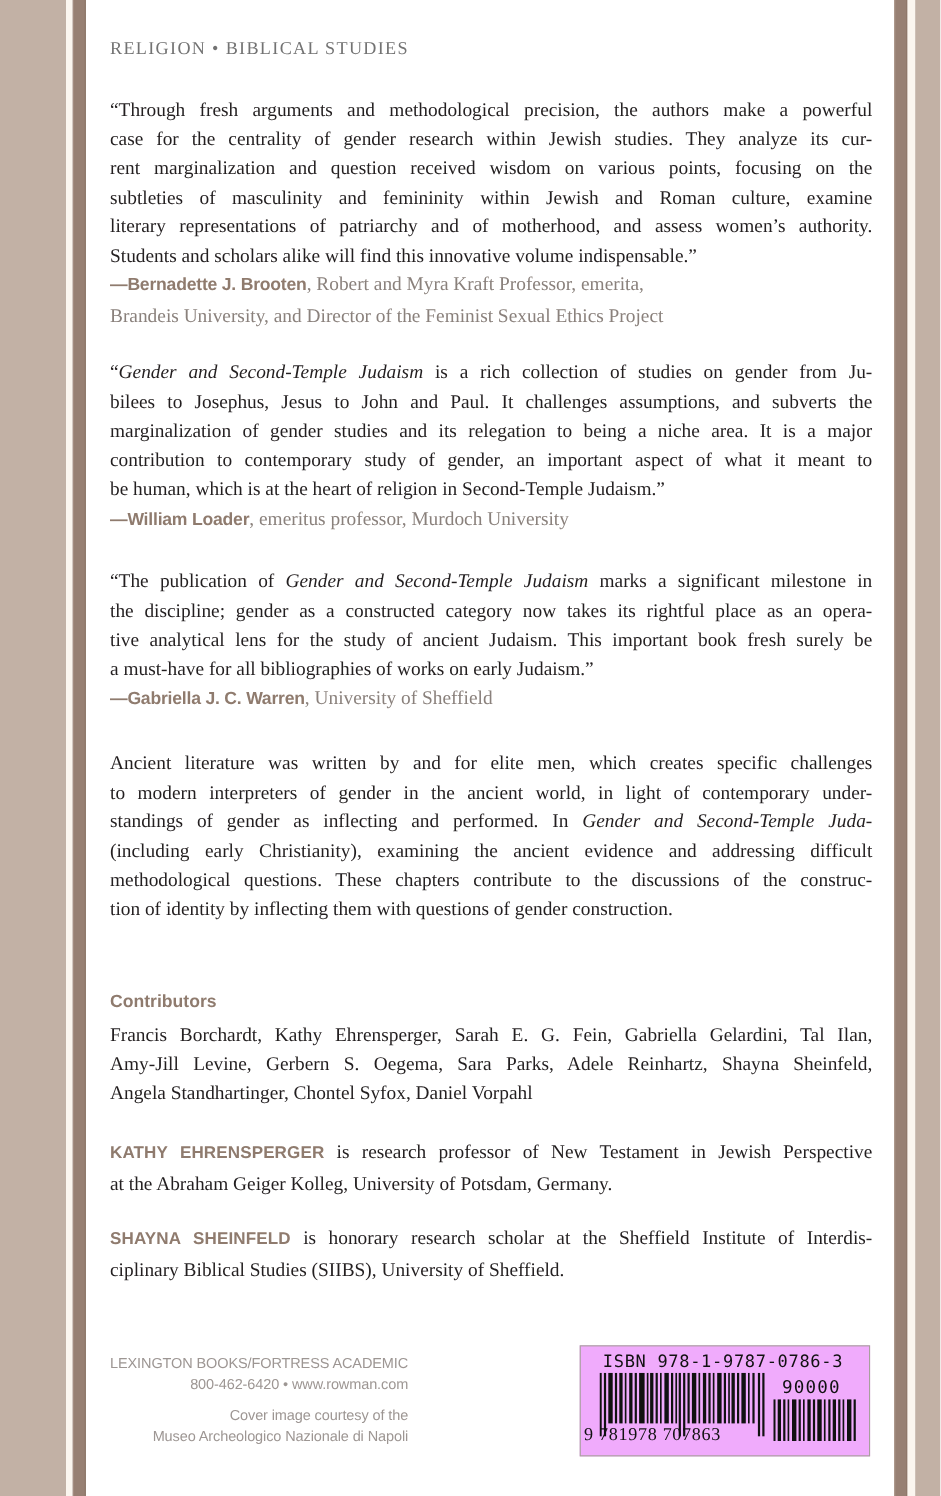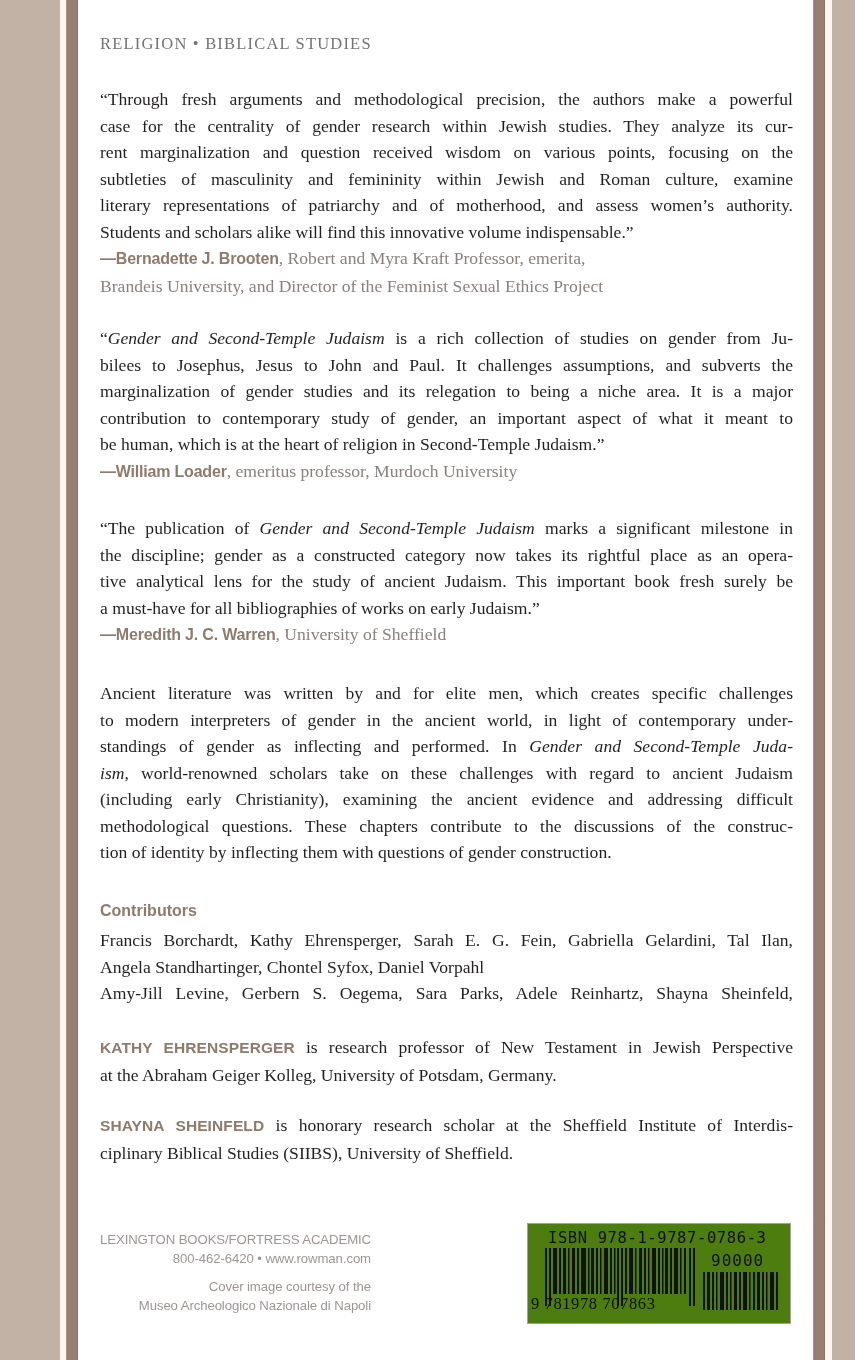--- a/index.html
+++ b/index.html
@@ -132,7 +132,7 @@
     <span class="line last">a must-have for all bibliographies of works on early Judaism.”</span>
   </div>
   <div class="attrib" style="top:621px;">
-    <span class="line"><span class="name">—Meredith J. C. Warren</span><span>, University of Sheffield</span></span>
+    <span class="line"><span class="name">—Gabriella J. C. Warren</span><span>, University of Sheffield</span></span>
   </div>
 
   <div class="para" style="top:680px;">

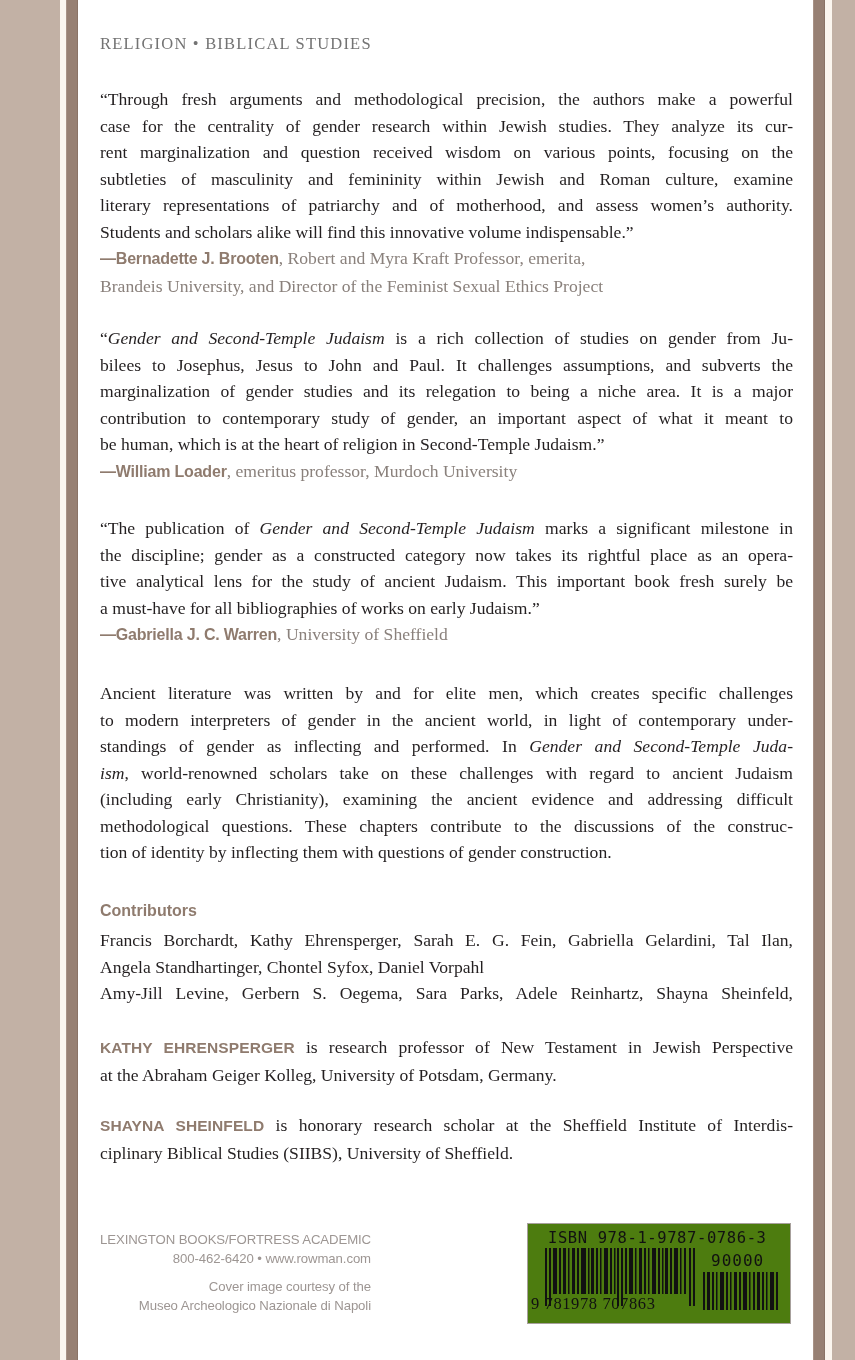--- a/index.html
+++ b/index.html
@@ -139,7 +139,6 @@
     <span class="line">Ancient literature was written by and for elite men, which creates specific challenges</span>
     <span class="line">to modern interpreters of gender in the ancient world, in light of contemporary under-</span>
     <span class="line"><span>standings of gender as inflecting and performed. In </span><i>Gender and Second-Temple Juda-</i></span>
-    <span class="line"><i>ism</i><span>, world-renowned scholars take on these challenges with regard to ancient Judaism</span></span>
     <span class="line">(including early Christianity), examining the ancient evidence and addressing difficult</span>
     <span class="line">methodological questions. These chapters contribute to the discussions of the construc-</span>
     <span class="line last">tion of identity by inflecting them with questions of gender construction.</span>

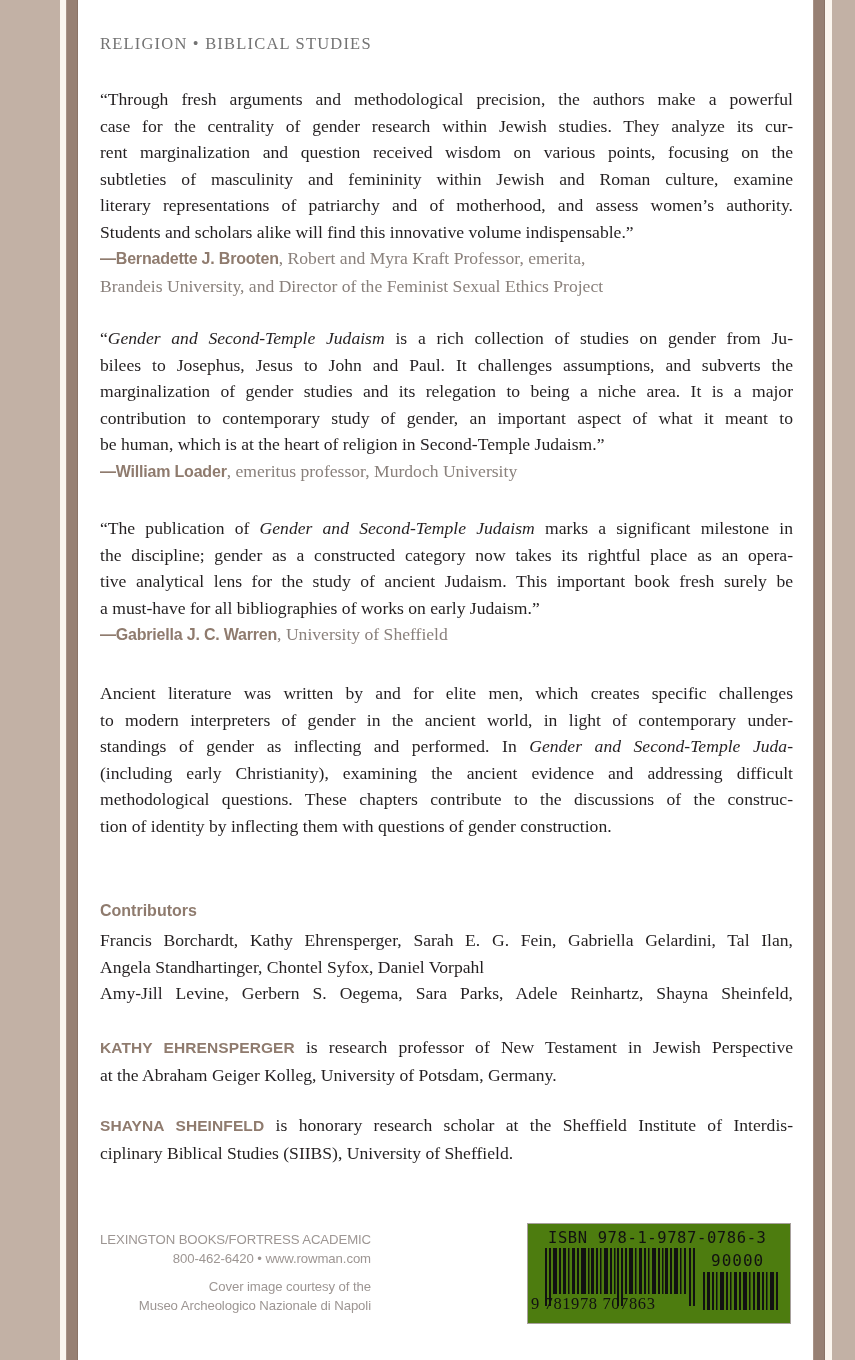--- a/index.html
+++ b/index.html
@@ -147,8 +147,8 @@
   <div class="heading" style="top:902px;">Contributors</div>
   <div class="para" style="top:927px;">
     <span class="line">Francis Borchardt, Kathy Ehrensperger, Sarah E. G. Fein, Gabriella Gelardini, Tal Ilan,</span>
+    <span class="line">Amy-Jill Levine, Gerbern S. Oegema, Sara Parks, Adele Reinhartz, Shayna Sheinfeld,</span>
     <span class="line last">Angela Standhartinger, Chontel Syfox, Daniel Vorpahl</span>
-    <span class="line">Amy-Jill Levine, Gerbern S. Oegema, Sara Parks, Adele Reinhartz, Shayna Sheinfeld,</span>
   </div>
 
   <div class="para" style="top:1034px;">

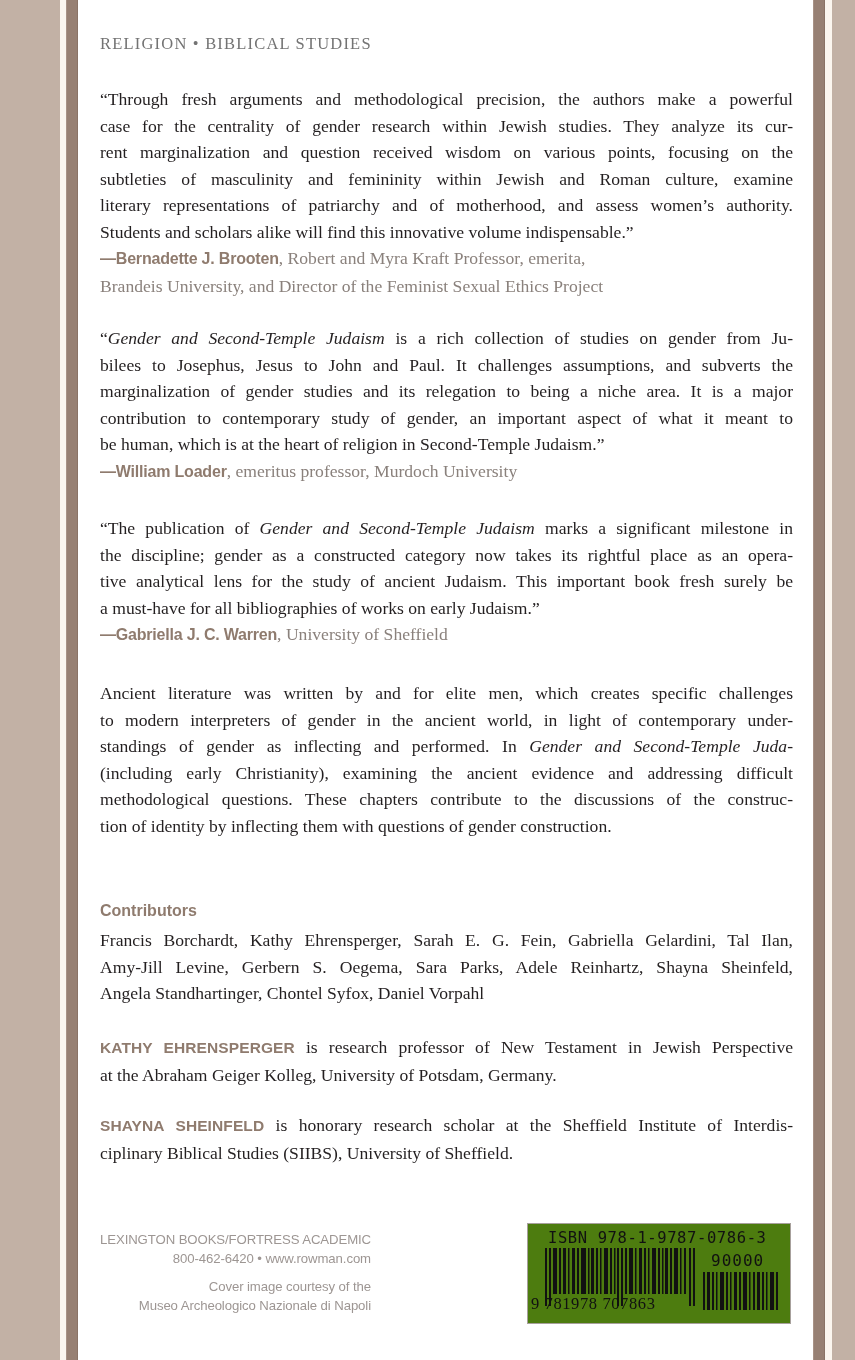--- a/index.html
+++ b/index.html
@@ -66,7 +66,7 @@
     .barcode-box {
       position: absolute; left: 427px; top: 1223px;
       width: 264px; height: 101px;
-      background: #4d7c0f; border: 1.5px solid #a7a09c; box-sizing: border-box;
+      background: #f0abfc; border: 1.5px solid #a7a09c; box-sizing: border-box;
     }
     .isbn-label {
       position: absolute; left: 20px; top: 5px;

